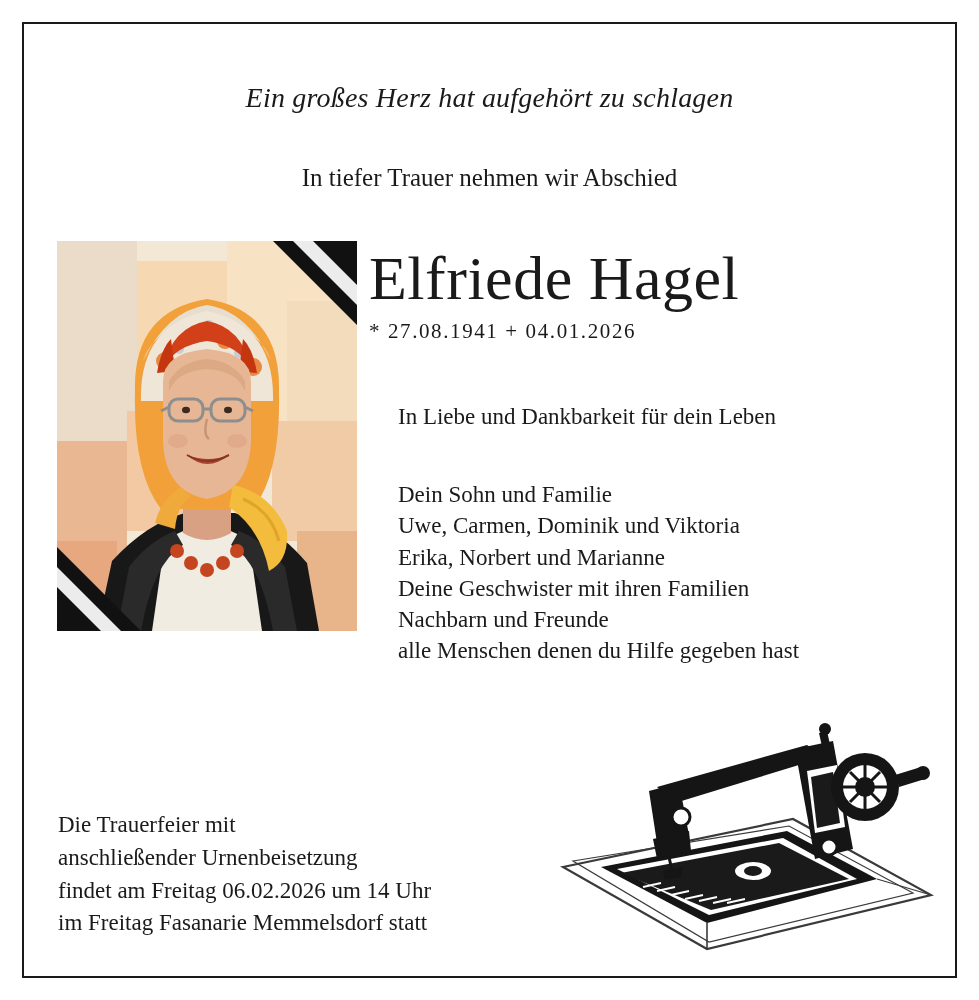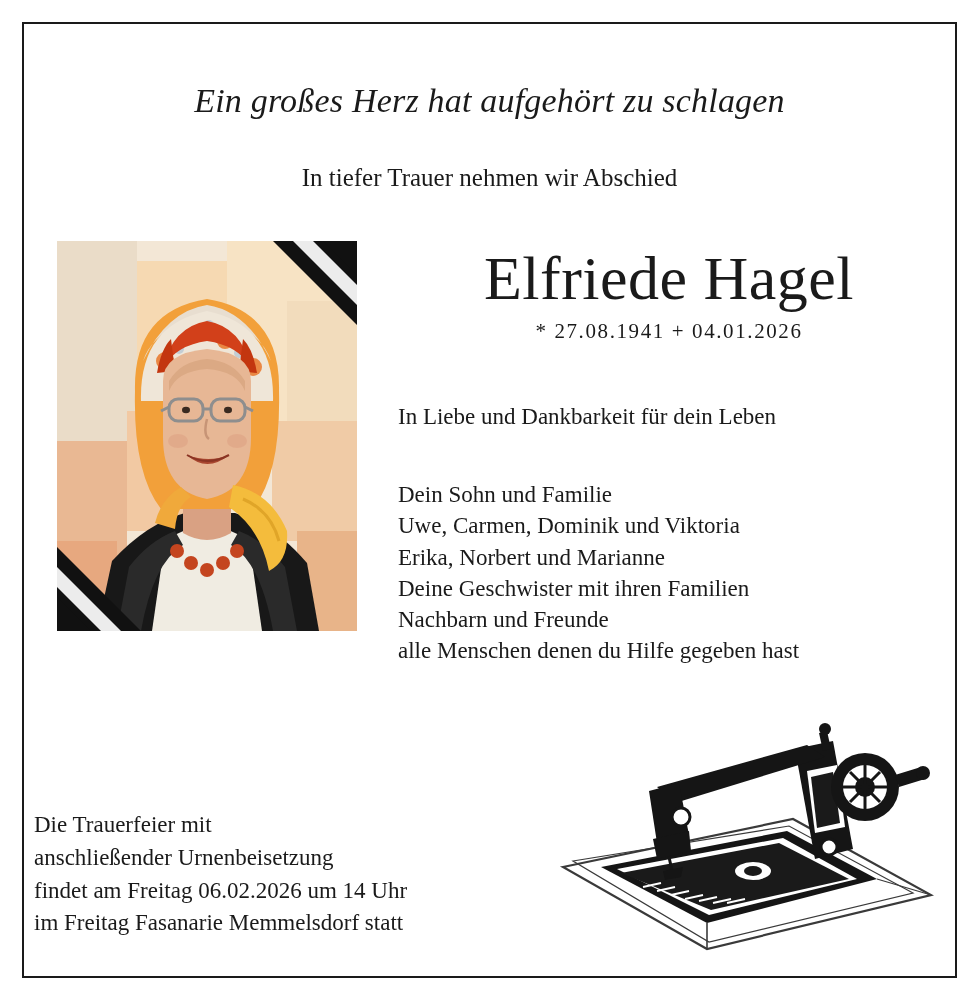--- a/index.html
+++ b/index.html
@@ -36,7 +36,7 @@
     width: 100%;
     text-align: center;
     font-style: italic;
-    font-size: 34px;
+    font-size: 28px;
     letter-spacing: 0.2px;
   }
   .subtitle {

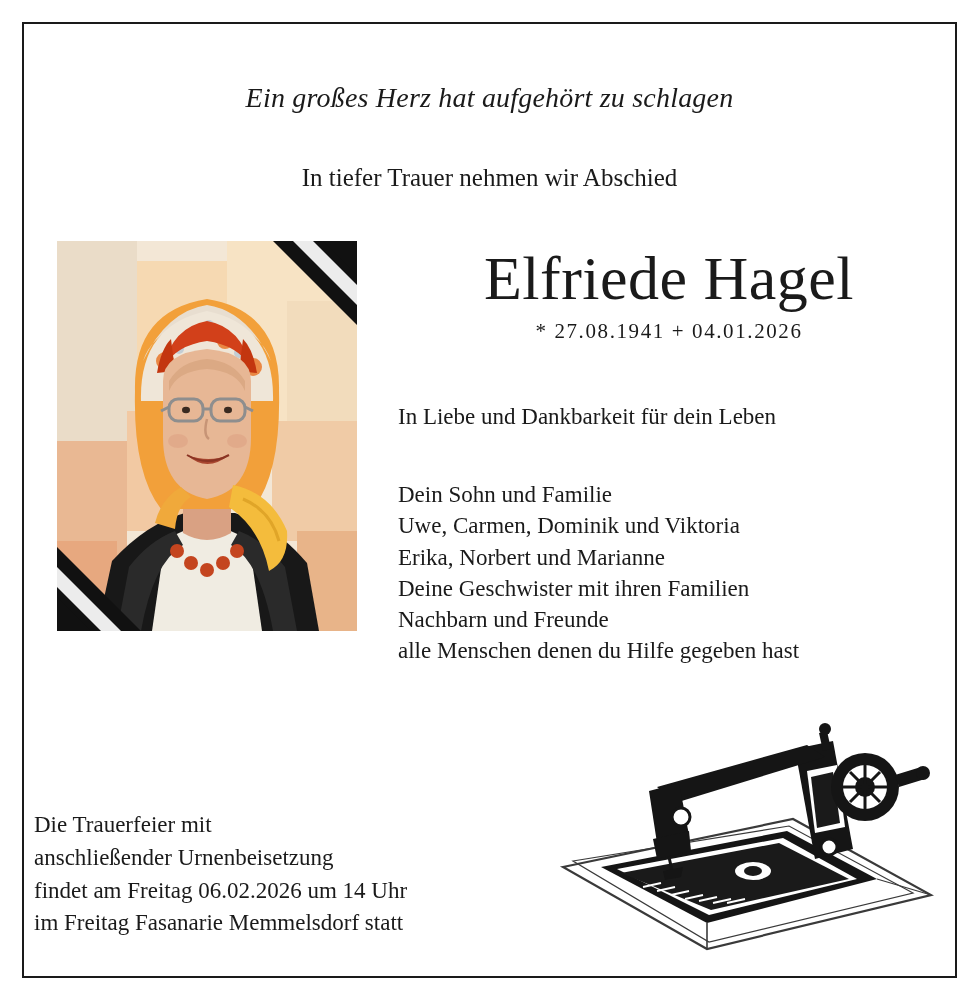--- a/index.html
+++ b/index.html
@@ -66,7 +66,7 @@
     left: 345px;
     top: 222px;
     width: 600px;
-    text-align: center;
+    text-align: left;
   }
   .deceased-name {
     font-size: 62px;

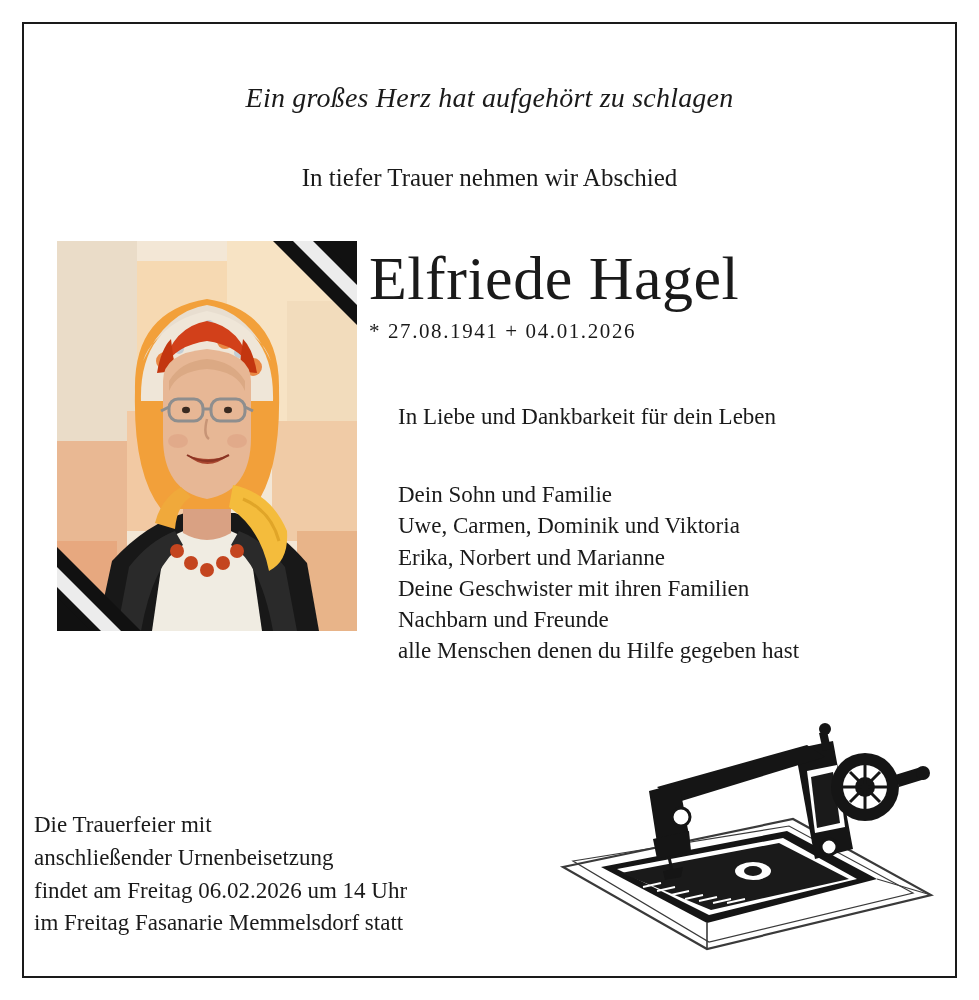--- a/index.html
+++ b/index.html
@@ -98,7 +98,7 @@
   
   .funeral {
     position: absolute;
-    left: 10px;
+    left: 34px;
     bottom: 36px;
     font-size: 23px;
     line-height: 1.42;

